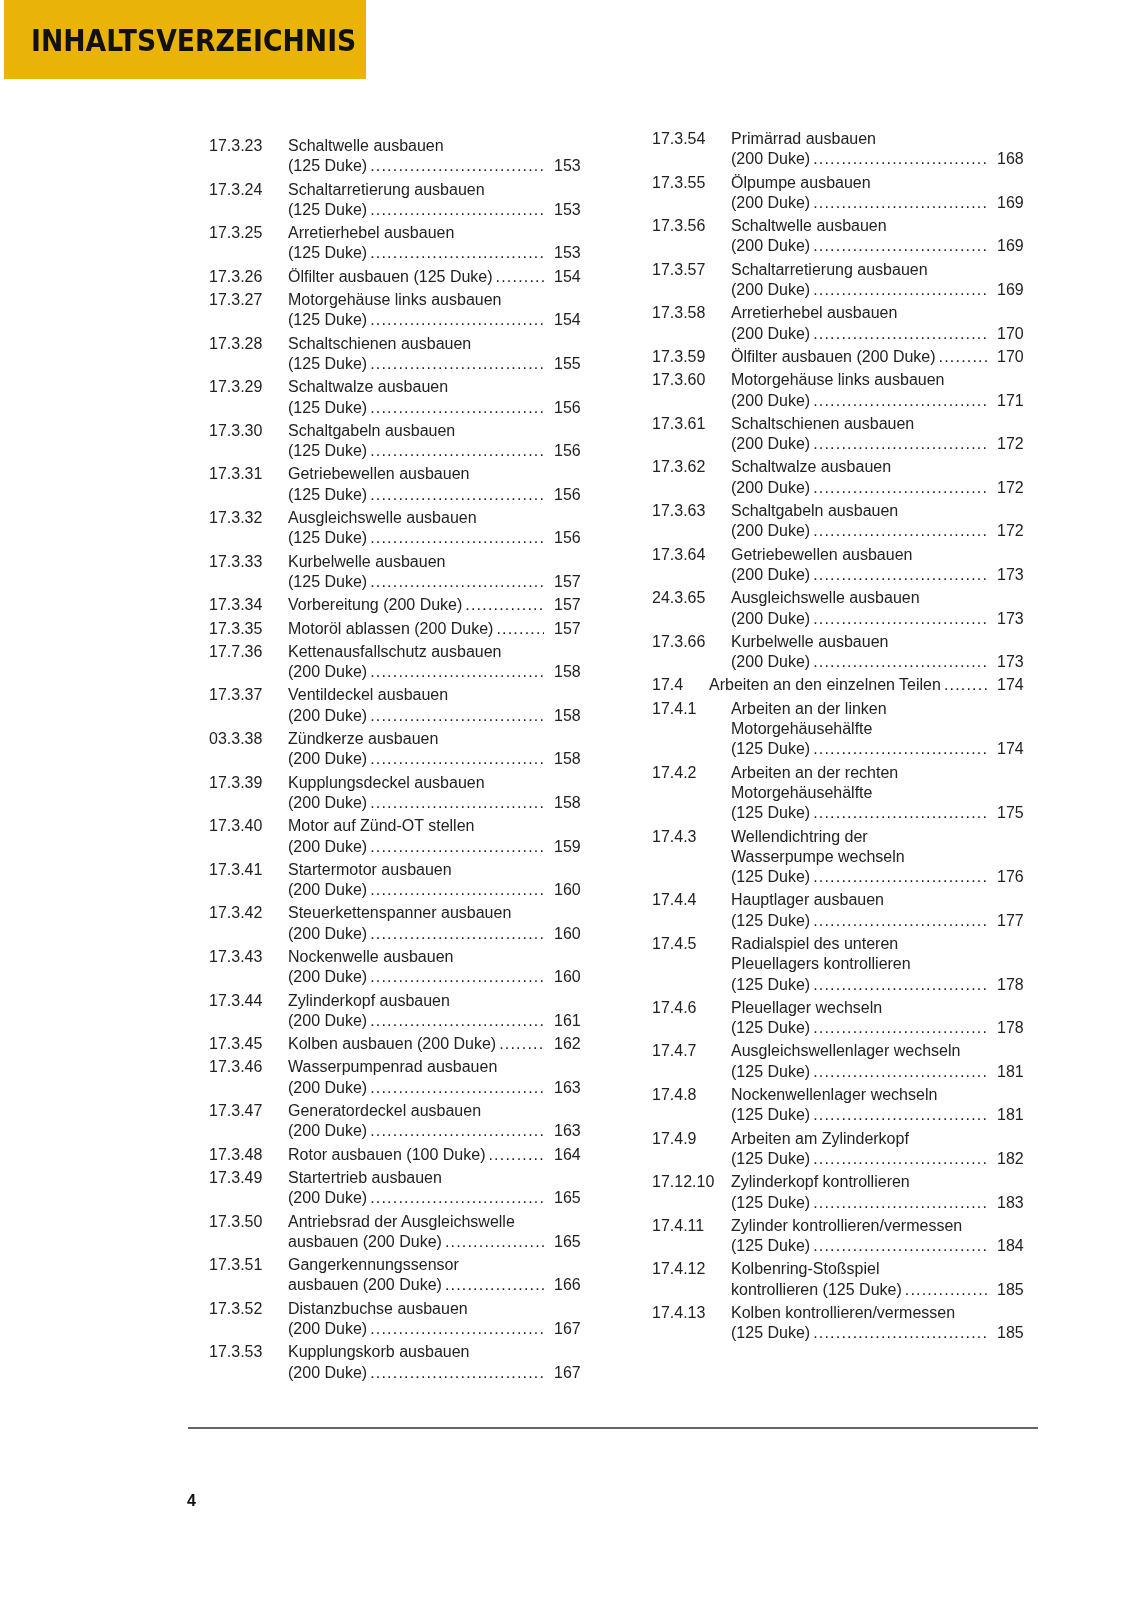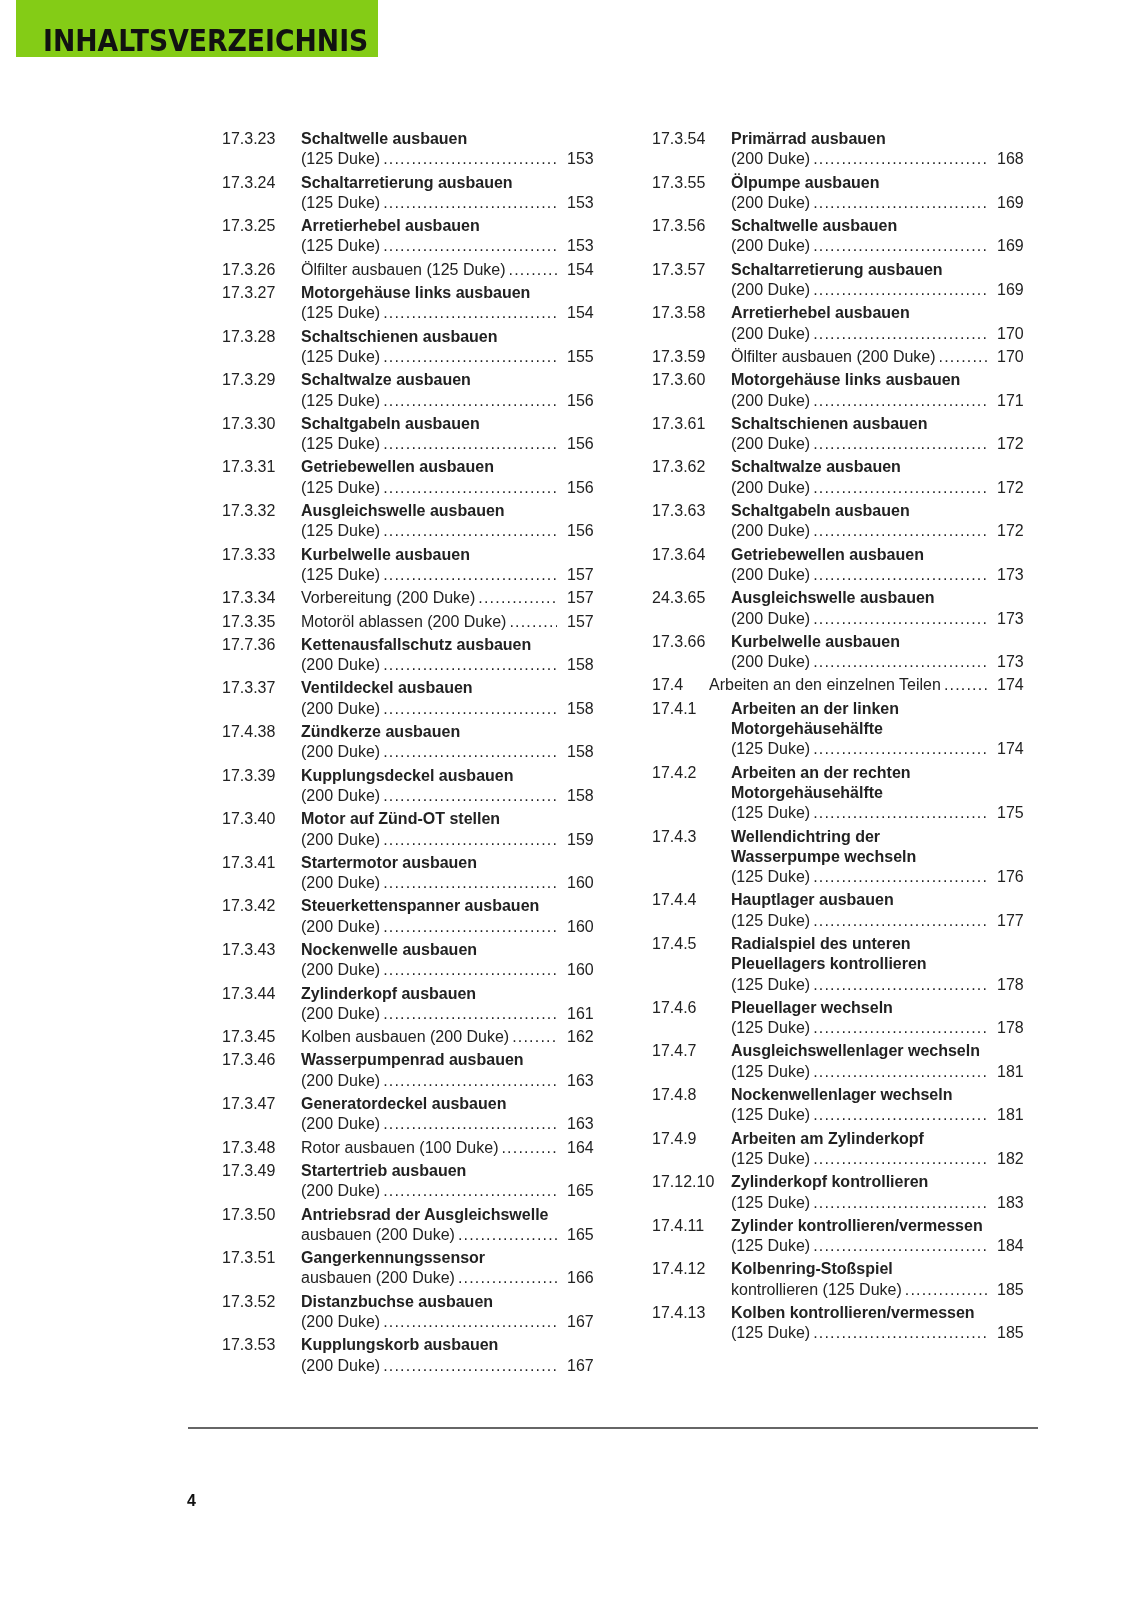--- a/index.html
+++ b/index.html
@@ -4,7 +4,7 @@
 <style>
   html,body{margin:0;padding:0;background:#fff;}
   body{width:1130px;height:1600px;position:relative;overflow:hidden;font-family:"Liberation Sans","DejaVu Sans",sans-serif;color:#222;}
-  .header{position:absolute;left:16px;top:0;width:362px;height:57px;background:#84cc16;}
+  .header{position:absolute;left:4px;top:0;width:362px;height:79px;background:#eab308;}
   .header-title{position:absolute;left:27px;top:22px;font-family:"DejaVu Sans",sans-serif;font-weight:bold;font-size:31px;letter-spacing:0px;color:#111;transform:scaleX(0.86);transform-origin:left top;white-space:nowrap;}
   .col{position:absolute;top:129px;font-size:16px;line-height:20.3px;}
   .col.left{left:222px;width:375px;}

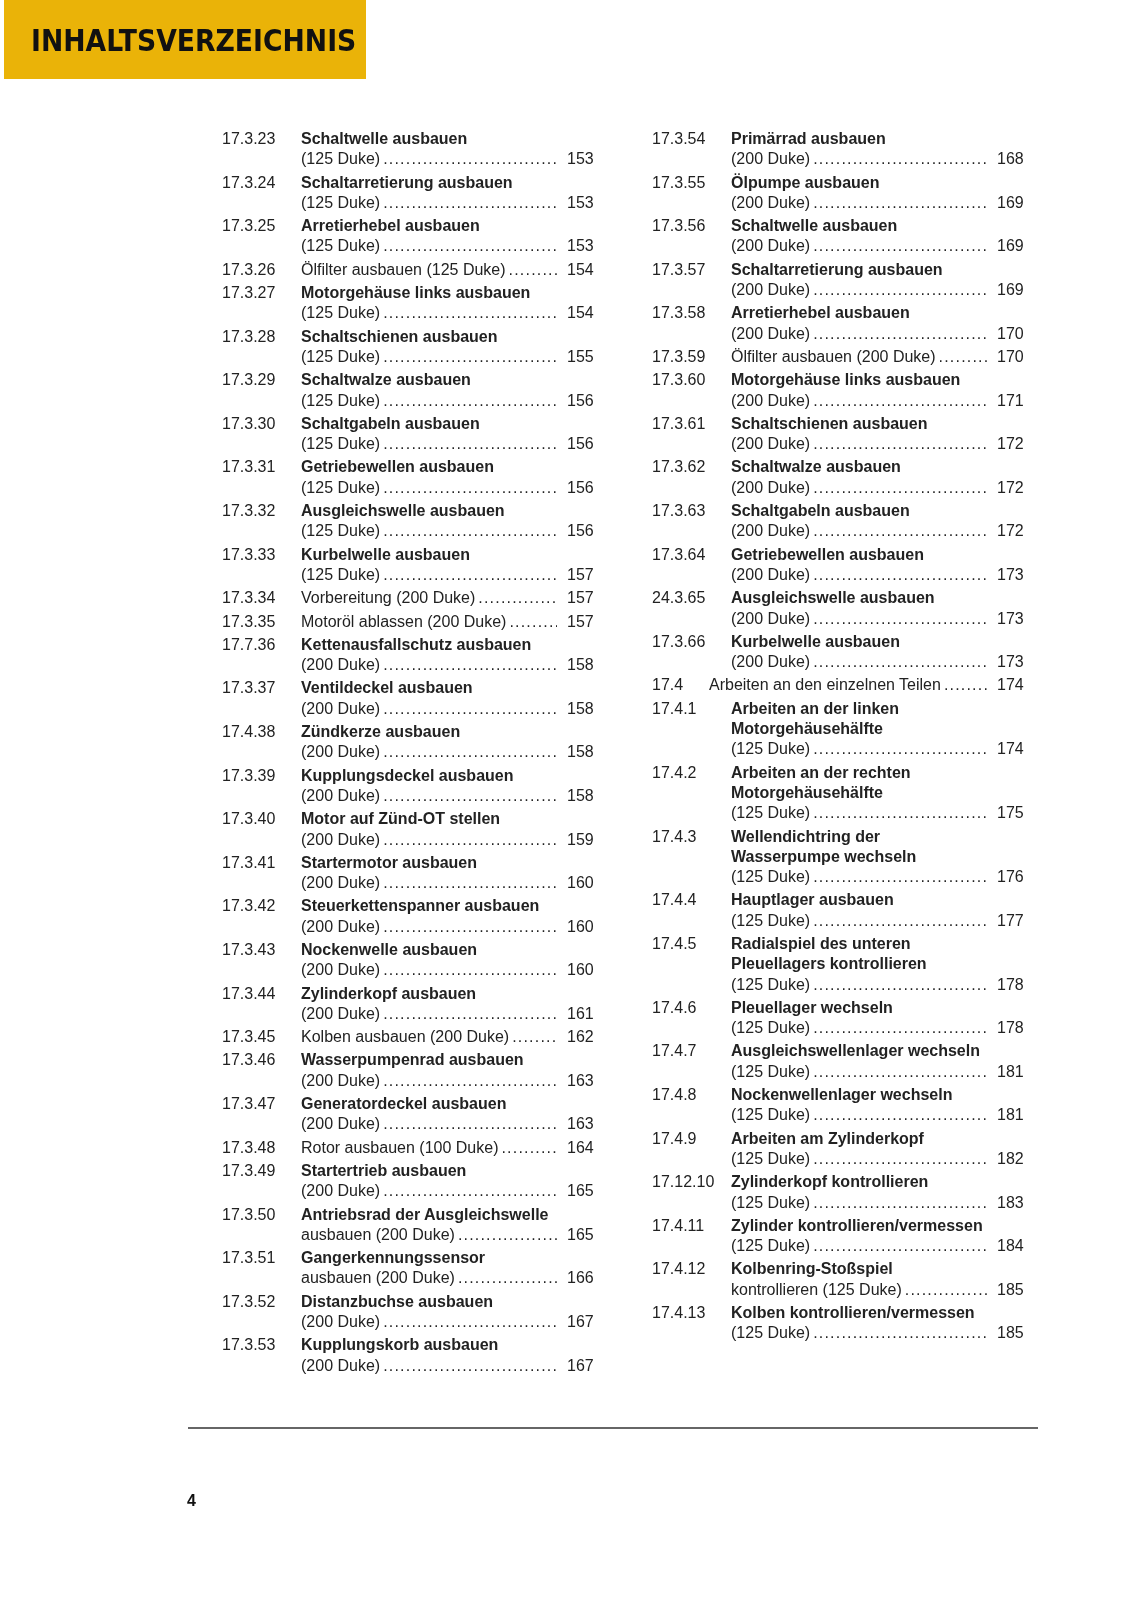--- a/index.html
+++ b/index.html
@@ -7,7 +7,7 @@
   .header{position:absolute;left:4px;top:0;width:362px;height:79px;background:#eab308;}
   .header-title{position:absolute;left:27px;top:22px;font-family:"DejaVu Sans",sans-serif;font-weight:bold;font-size:31px;letter-spacing:0px;color:#111;transform:scaleX(0.86);transform-origin:left top;white-space:nowrap;}
   .col{position:absolute;top:129px;font-size:16px;line-height:20.3px;}
-  .col.left{left:222px;width:375px;}
+  .col.left{left:209px;width:375px;margin-top:7px;}
   .col.right{left:652px;width:375px;}
   .entry{position:relative;margin-bottom:3px;}
   .num{position:absolute;left:0;top:0;white-space:nowrap;}

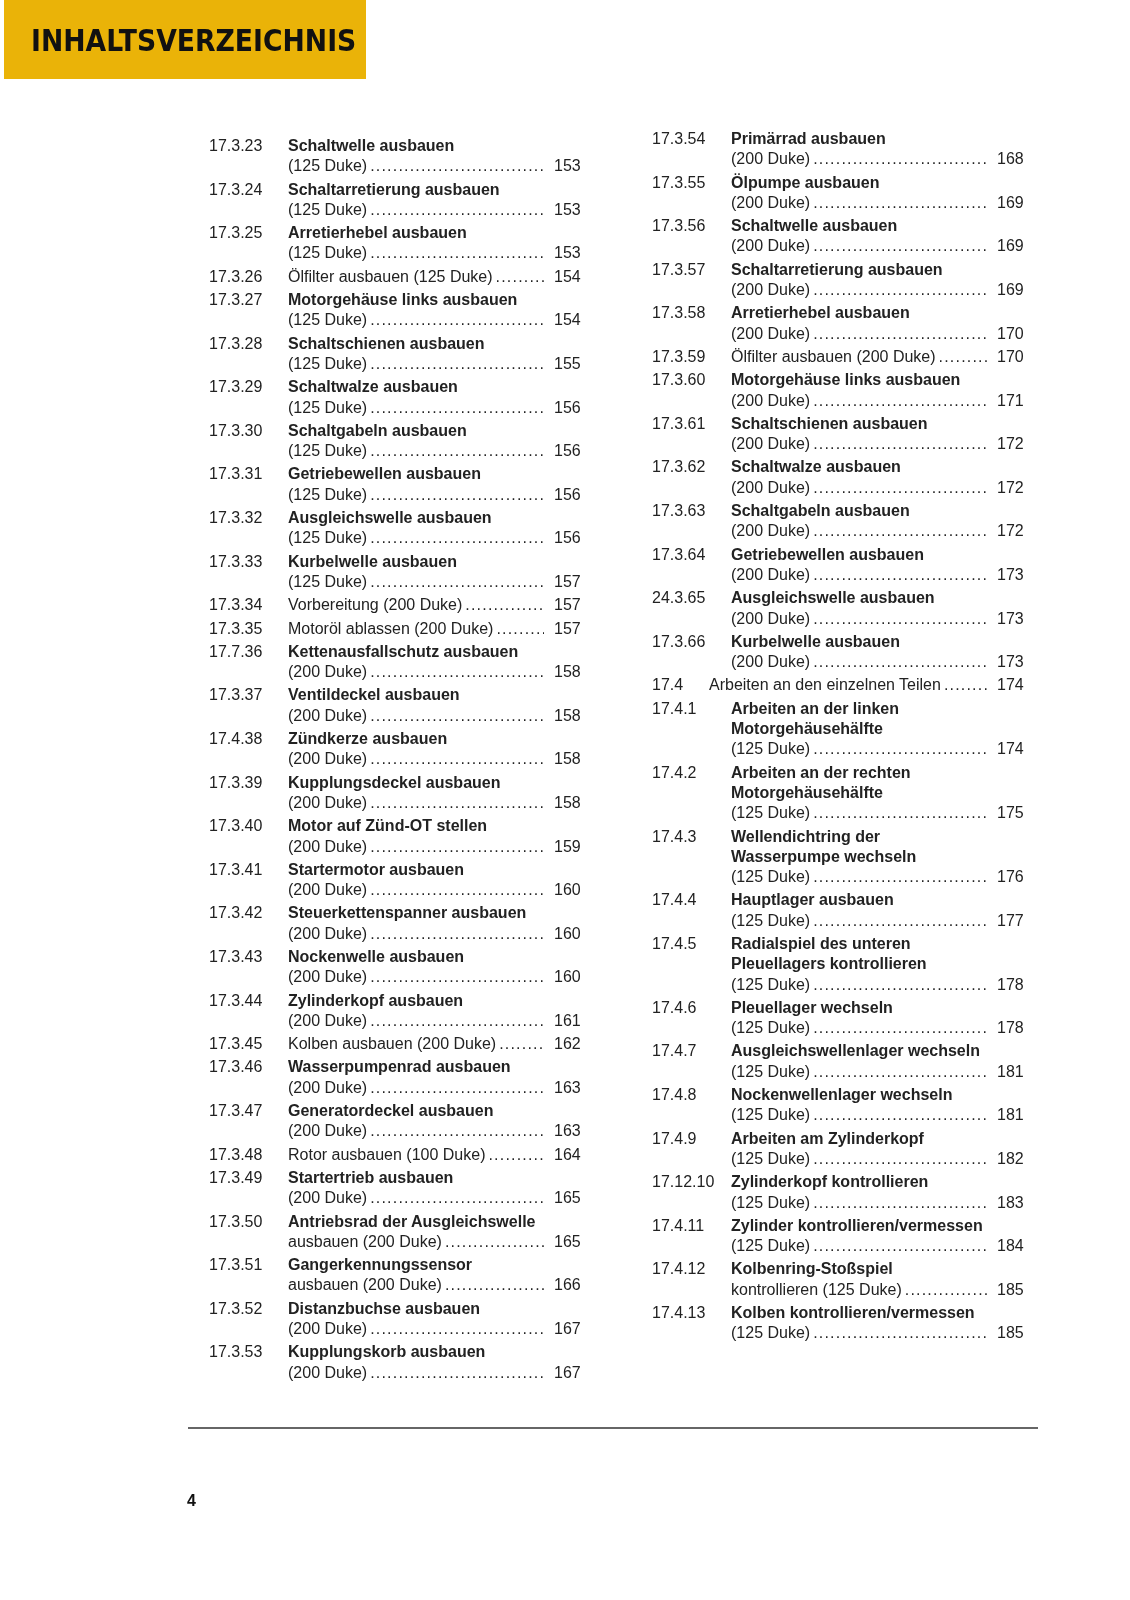--- a/index.html
+++ b/index.html
@@ -13,7 +13,7 @@
   .num{position:absolute;left:0;top:0;white-space:nowrap;}
   .body{margin-left:79px;position:relative;}
   .entry.l2 .body{margin-left:57px;}
-  .line{display:block;white-space:nowrap;overflow:hidden;position:relative;font-weight:bold;}
+  .line{display:block;white-space:nowrap;overflow:hidden;position:relative;}
   .last{display:flex;align-items:baseline;}
   .last .t{white-space:nowrap;text-align:center;}
   .last .dots{flex:1;overflow:hidden;white-space:nowrap;margin:0 4px 0 3px;letter-spacing:1.2px;}

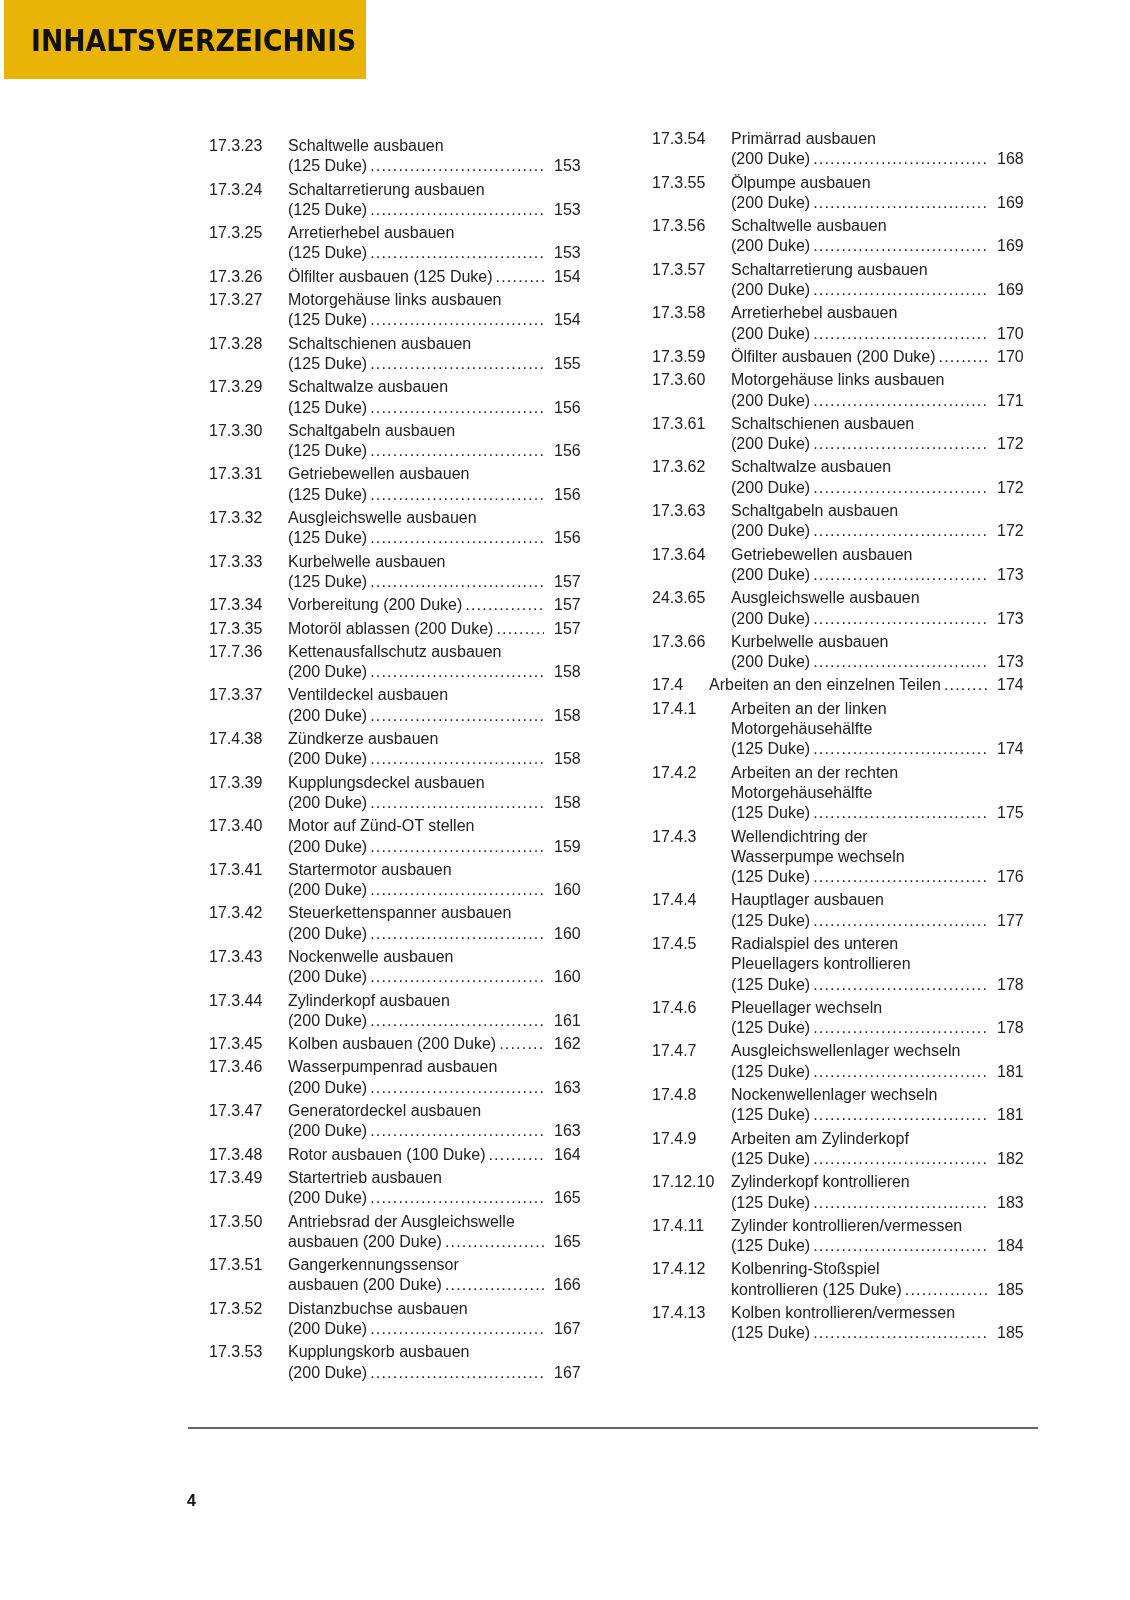--- a/index.html
+++ b/index.html
@@ -192,7 +192,7 @@
       </div>
     </div>
     <div class="entry">
-      <span class="num">17.4.38</span>
+      <span class="num">03.3.38</span>
       <div class="body">
         <span class="line">Zündkerze ausbauen</span>
         <div class="last">

